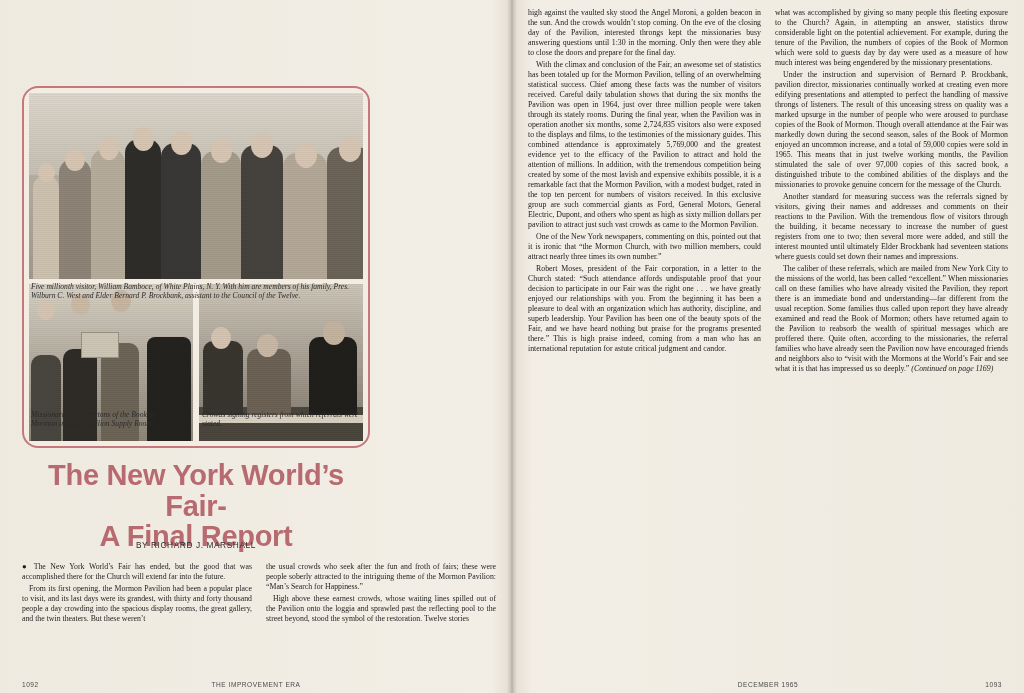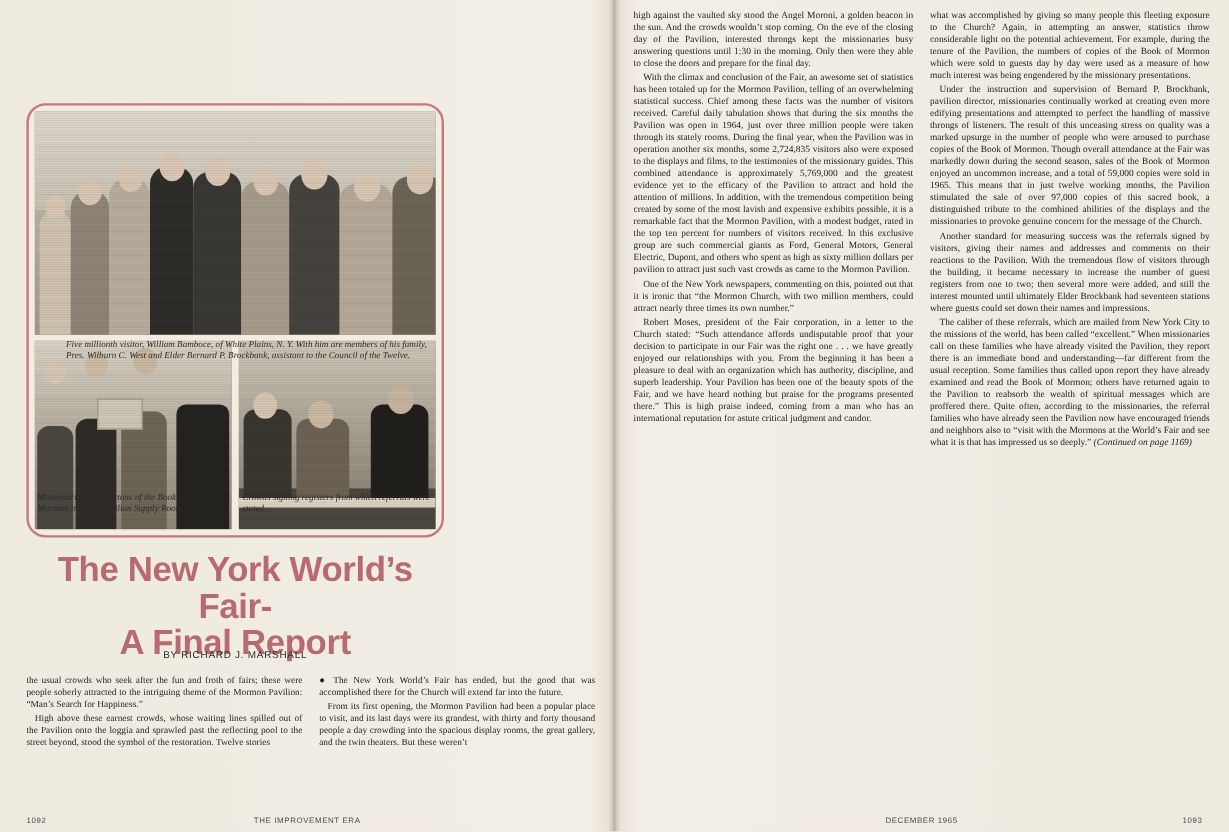--- a/index.html
+++ b/index.html
@@ -97,7 +97,6 @@
     right: 7px;
     top: 192px;
     font-size: 7.6px;
-    margin-left: 24px;
   }
   .cap-bl {
     position: absolute;

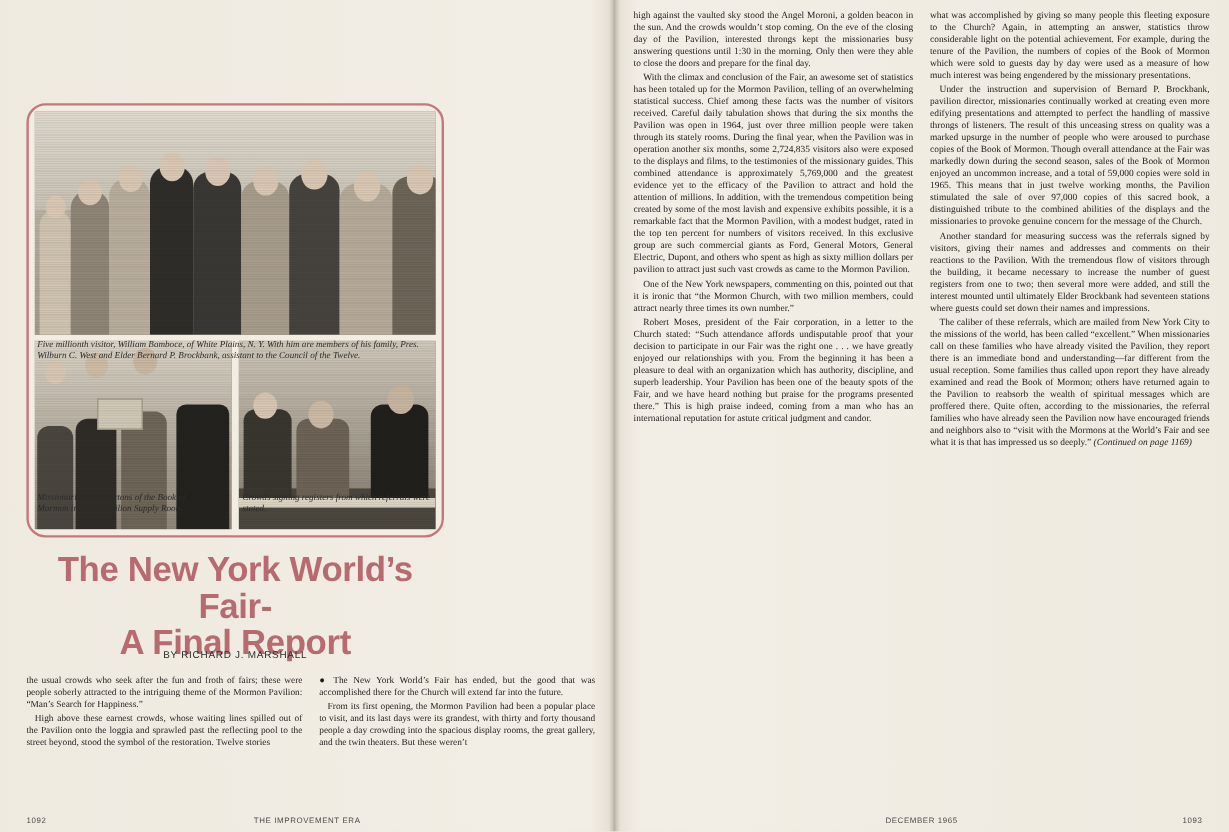--- a/index.html
+++ b/index.html
@@ -304,12 +304,12 @@
 
       <div class="left-cols">
         <div class="col">
+          <p class="first">● The New York World’s Fair has ended, but the good that was accomplished there for the Church will extend far into the future.</p>
+          <p>From its first opening, the Mormon Pavilion had been a popular place to visit, and its last days were its grandest, with thirty and forty thousand people a day crowding into the spacious display rooms, the great gallery, and the twin theaters. But these weren’t</p>
+        </div>
+        <div class="col">
           <p class="first">the usual crowds who seek after the fun and froth of fairs; these were people soberly attracted to the intriguing theme of the Mormon Pavilion: “Man’s Search for Happiness.”</p>
           <p>High above these earnest crowds, whose waiting lines spilled out of the Pavilion onto the loggia and sprawled past the reflecting pool to the street beyond, stood the symbol of the restoration. Twelve stories</p>
-        </div>
-        <div class="col">
-          <p class="first">● The New York World’s Fair has ended, but the good that was accomplished there for the Church will extend far into the future.</p>
-          <p>From its first opening, the Mormon Pavilion had been a popular place to visit, and its last days were its grandest, with thirty and forty thousand people a day crowding into the spacious display rooms, the great gallery, and the twin theaters. But these weren’t</p>
         </div>
       </div>
 

